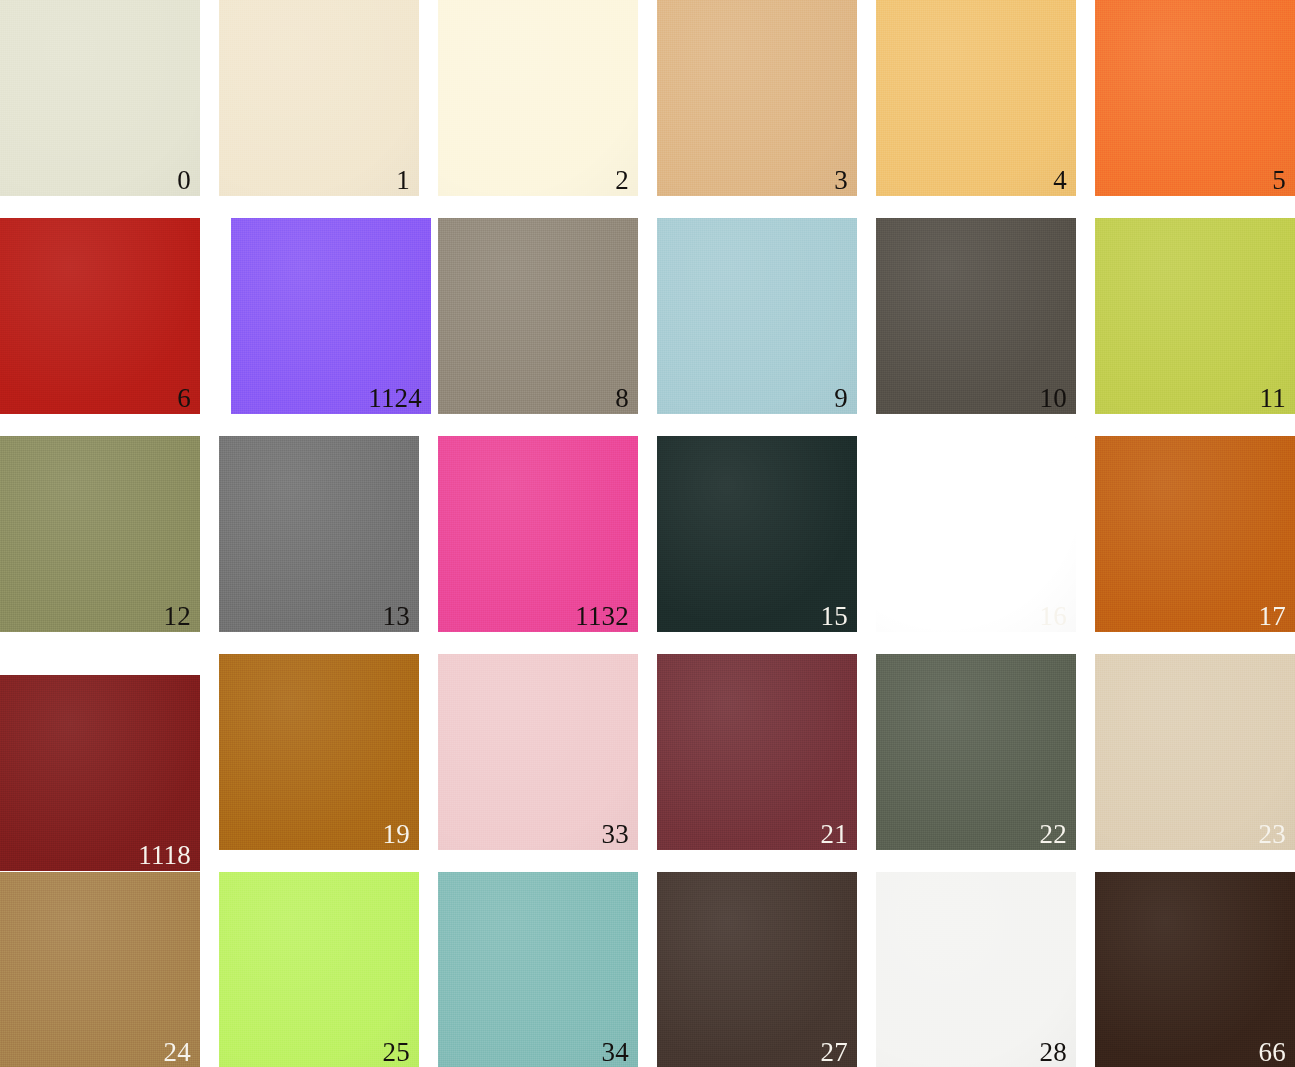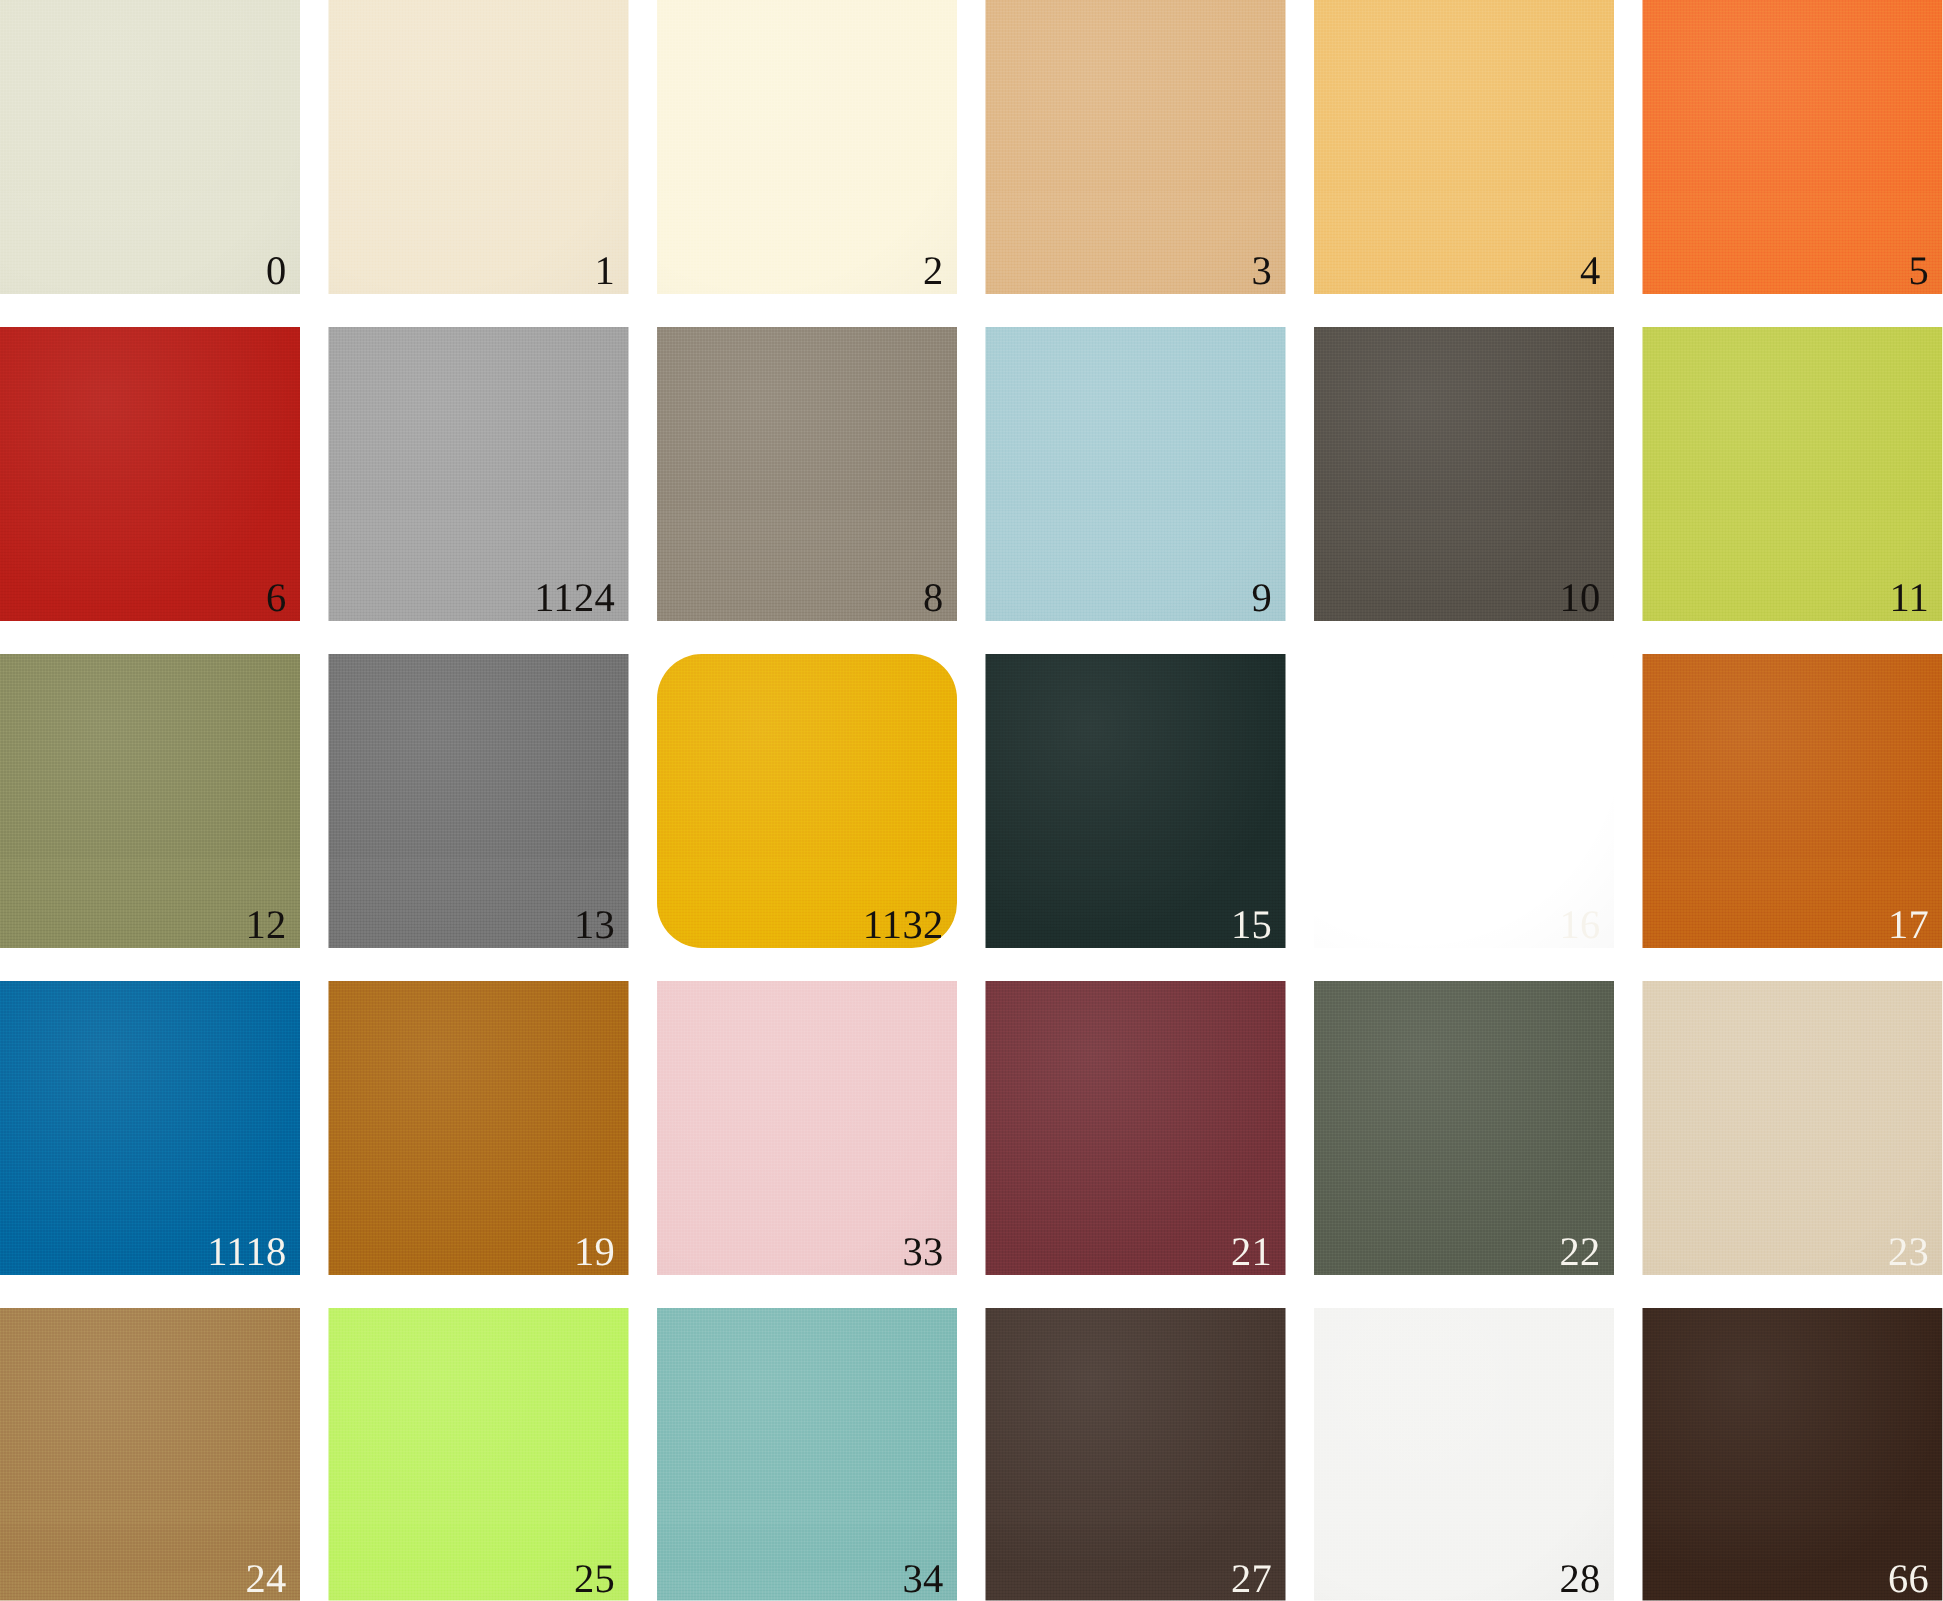--- a/index.html
+++ b/index.html
@@ -102,7 +102,7 @@
     <div class="swatch" style="background-color: rgb(184, 29, 23);">
       <span class="swatch-label label-dark">6</span>
     </div>
-    <div class="swatch" style="background-color: #a3a3a3;">
+    <div class="swatch" style="background-color: #8b5cf6; margin-left: 12px;">
       <span class="swatch-label label-dark">1124</span>
     </div>
     <div class="swatch" style="background-color: rgb(146, 137, 122);">

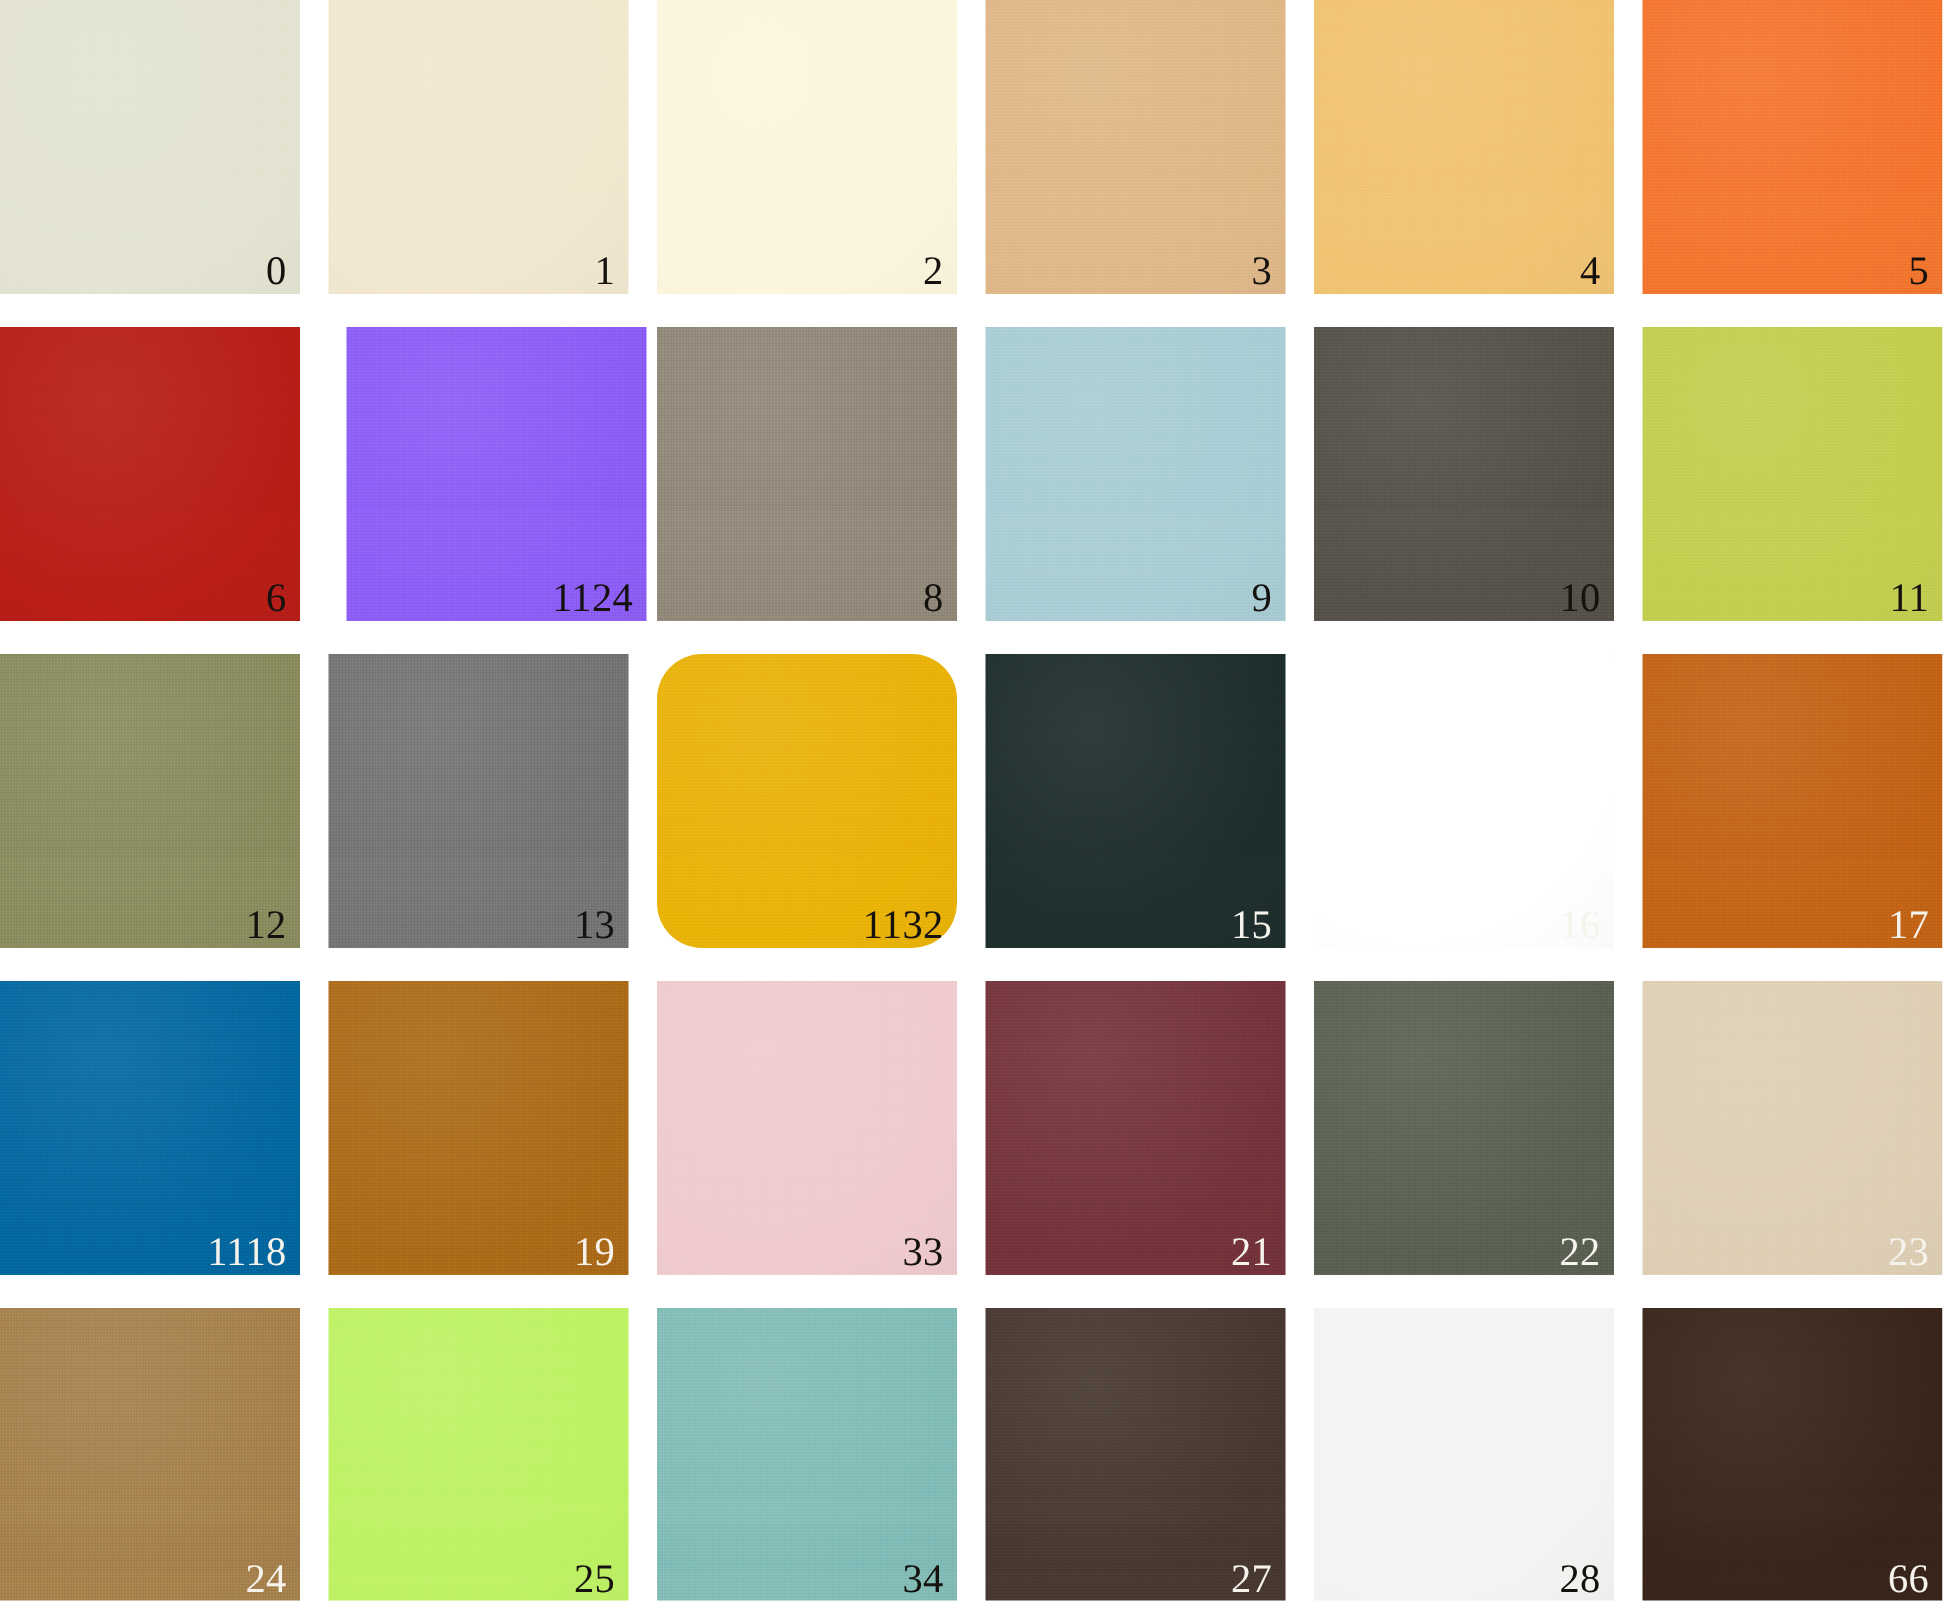--- a/index.html
+++ b/index.html
@@ -123,7 +123,7 @@
     <div class="swatch" style="background-color: #737373;">
       <span class="swatch-label label-dark">13</span>
     </div>
-    <div class="swatch" style="background-color: #eab308; border-radius: 30px;">
+    <div class="swatch" style="background-color: #ec4899;">
       <span class="swatch-label label-dark">1132</span>
     </div>
     <div class="swatch" style="background-color: rgb(29, 45, 43);">

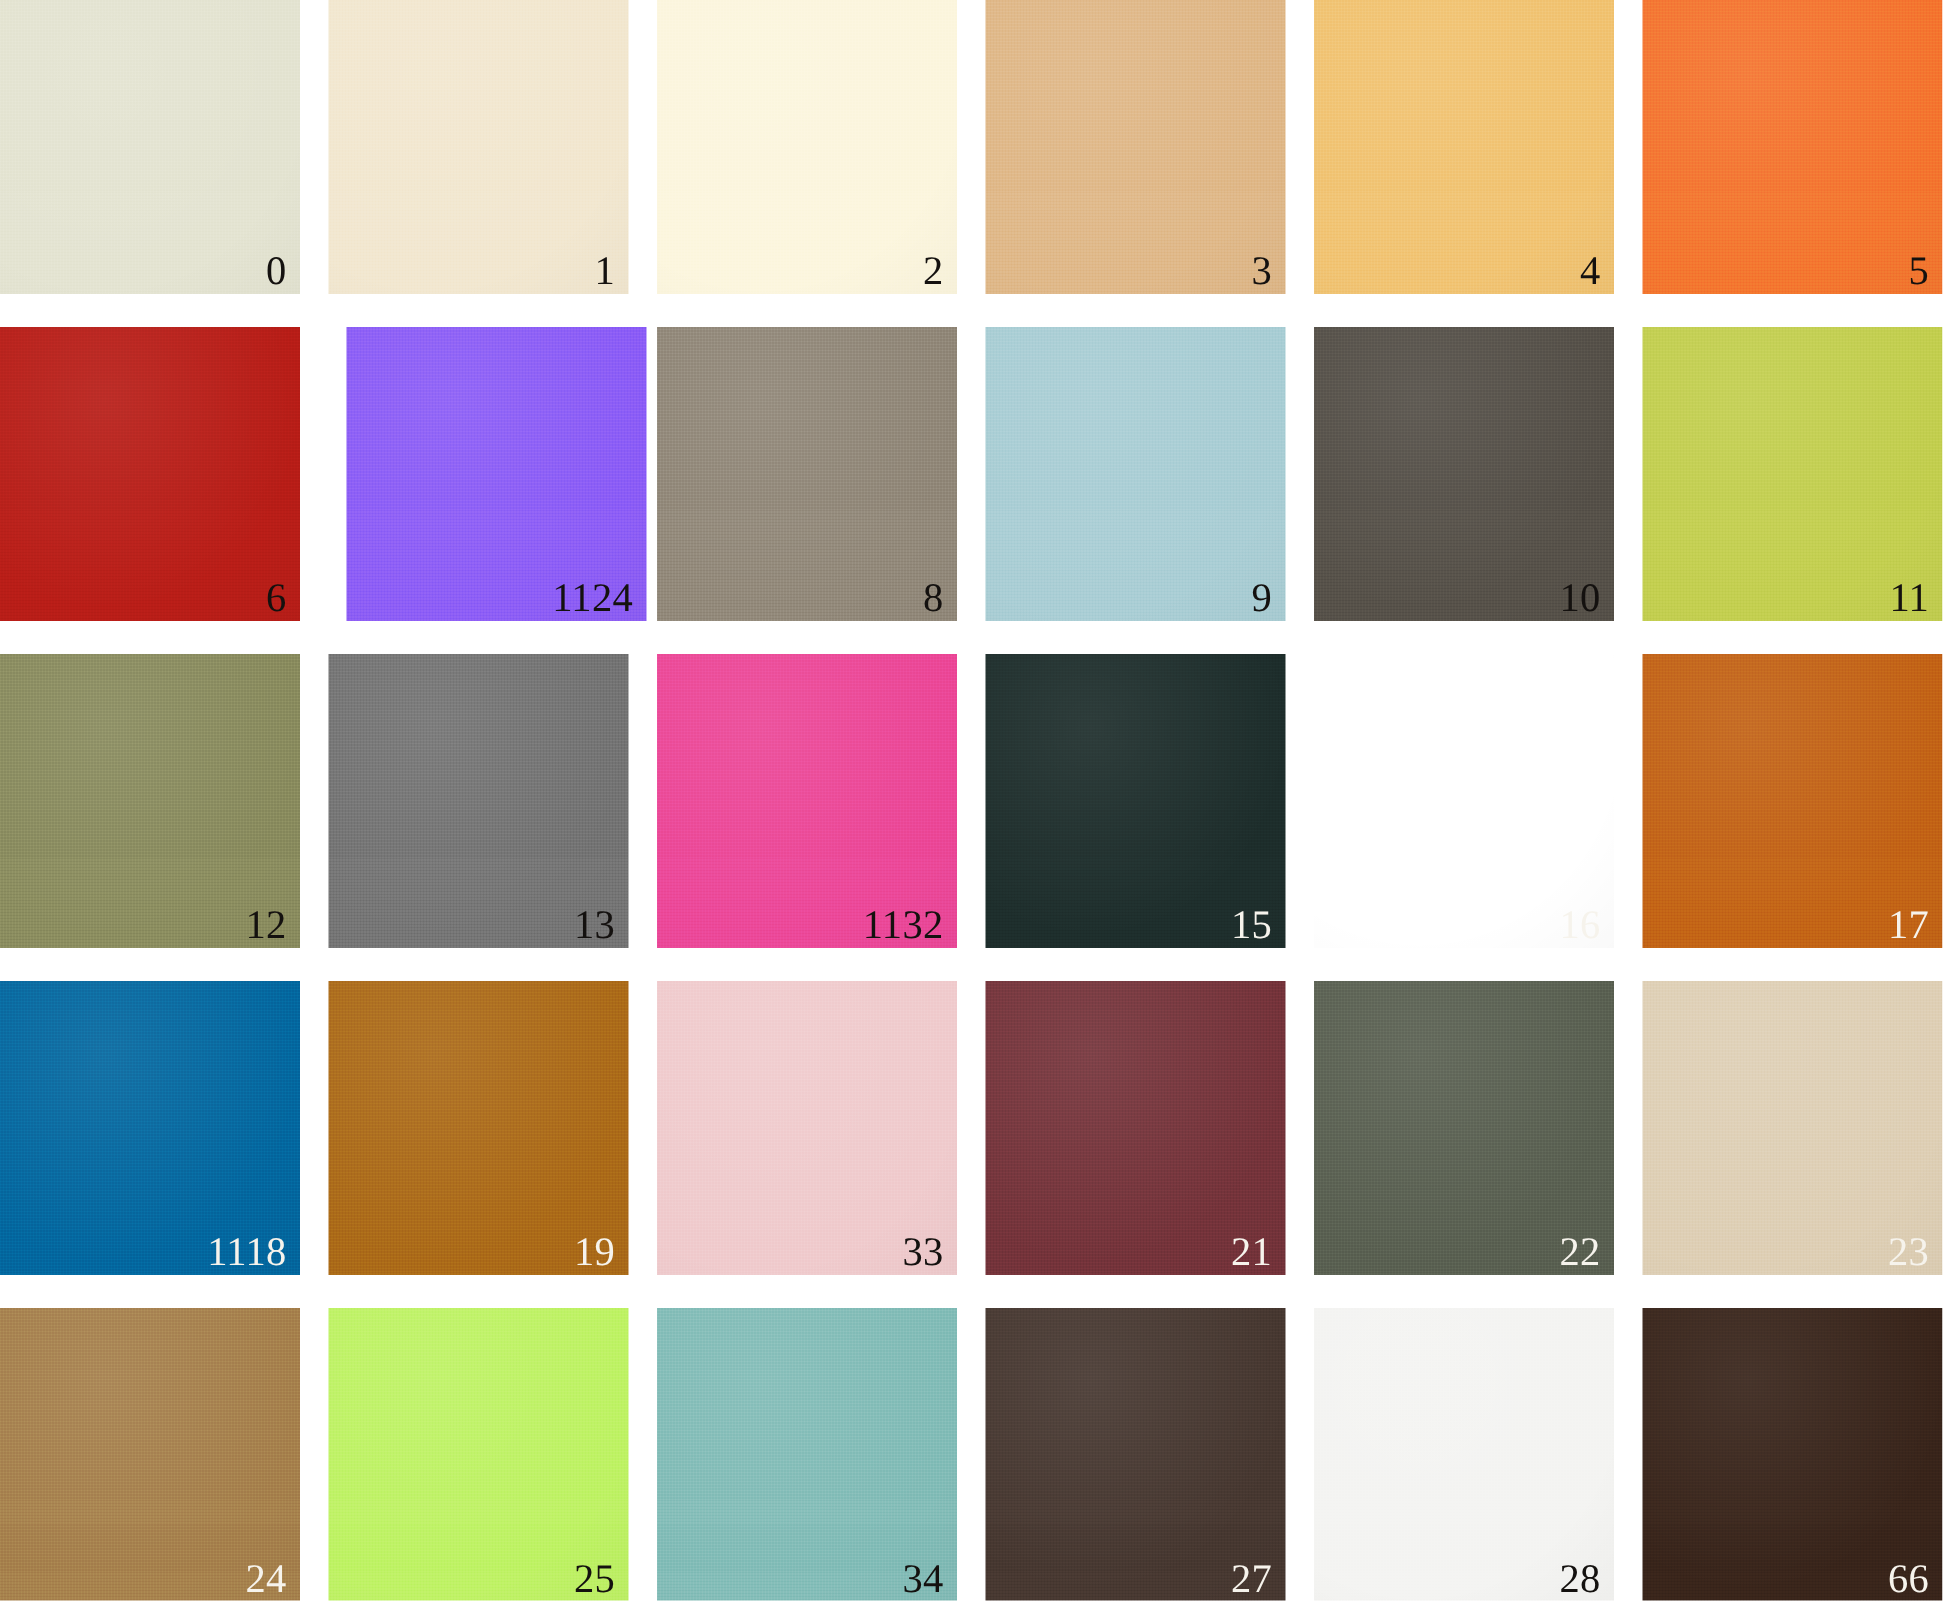--- a/index.html
+++ b/index.html
@@ -135,7 +135,7 @@
     <div class="swatch" style="background-color: rgb(194, 98, 21);">
       <span class="swatch-label label-light">17</span>
     </div>
-    <div class="swatch" style="background-color: #0369a1;">
+    <div class="swatch" style="background-color: #7f1d1d; margin-top: 21px;">
       <span class="swatch-label label-light">1118</span>
     </div>
     <div class="swatch" style="background-color: rgb(171, 106, 24);">

